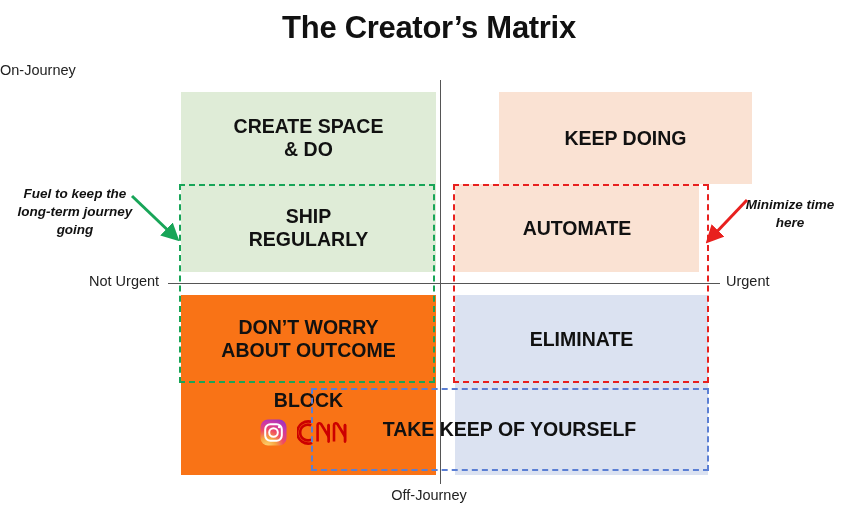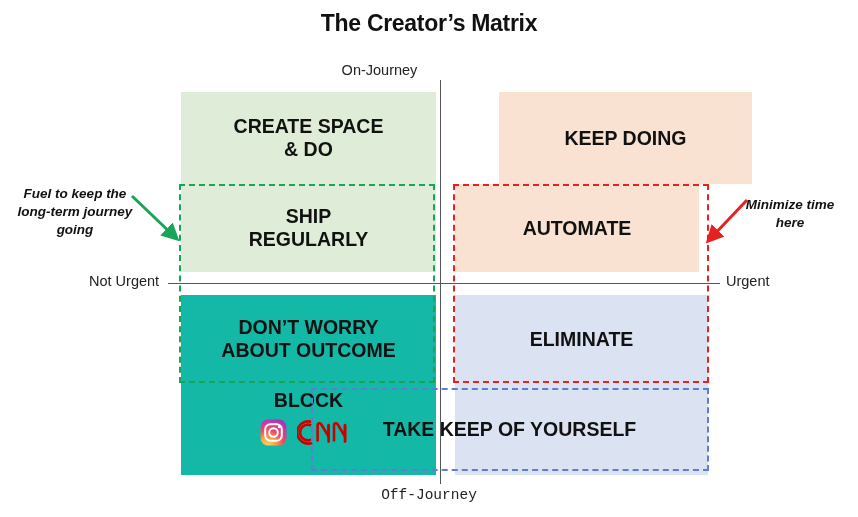--- a/index.html
+++ b/index.html
@@ -26,7 +26,7 @@
     left: 0;
     width: 858px;
     text-align: center;
-    font-size: 23px;
+    font-size: 31px;
     font-weight: bold;
     color: #111111;
     letter-spacing: -0.3px;

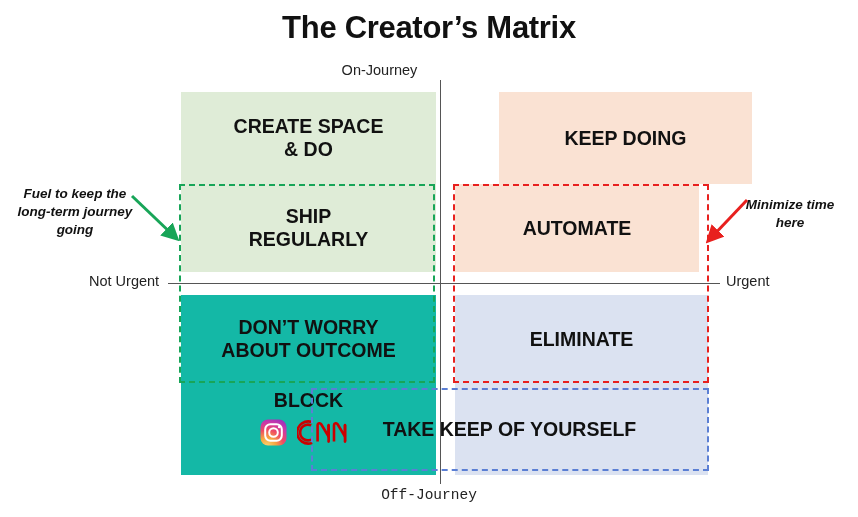--- a/index.html
+++ b/index.html
@@ -40,7 +40,7 @@
     font-weight: normal;
     white-space: nowrap;
   }
-  #axis-top    { top: 62px;  left: 0;     width: 759px; text-align: center; }
+  #axis-top    { top: 62px;  left: 0;     width: 759px; text-align: left; }
   #axis-bottom { top: 487px; left: 0;     width: 858px; text-align: center; font-family: Liberation Mono, monospace; }
   #axis-left   { top: 273px; left: 89px;  }
   #axis-right  { top: 273px; left: 726px; }

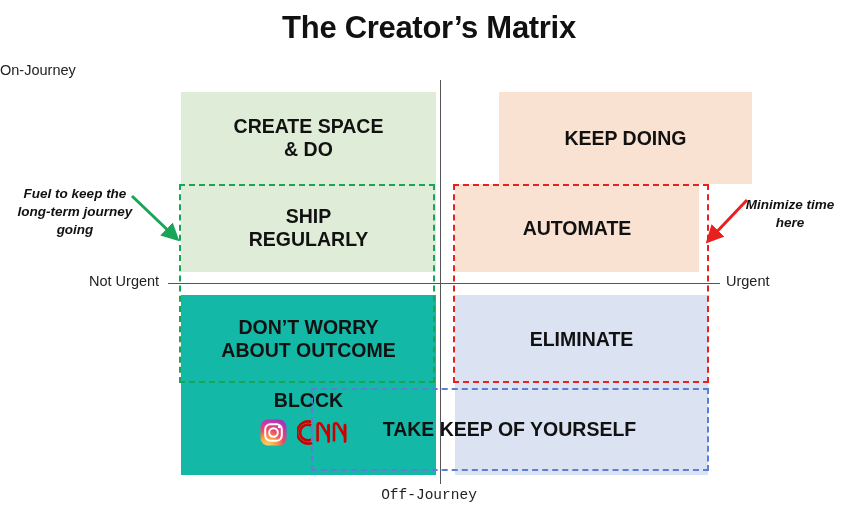--- a/index.html
+++ b/index.html
@@ -76,7 +76,7 @@
   }
   .q-green  { background: #dfecd7; }
   .q-peach  { background: #fae2d3; }
-  .q-yellow { background: #14b8a6; }
+  .q-yellow { background: #f97316; }
   .q-blue   { background: #dbe2f1; }
 
   #blk-create-space { left: 181px; top: 92px;  width: 255px; height: 92px;  font-size: 19.5px; }

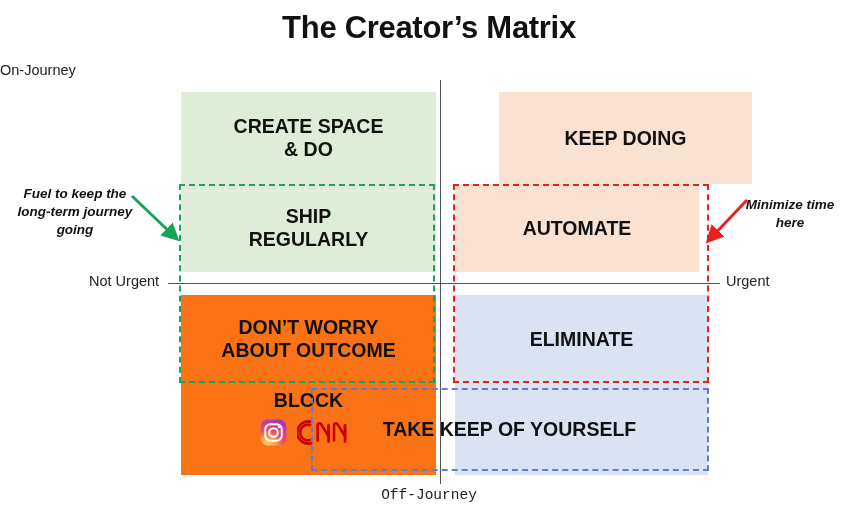--- a/index.html
+++ b/index.html
@@ -41,7 +41,7 @@
     white-space: nowrap;
   }
   #axis-top    { top: 62px;  left: 0;     width: 759px; text-align: left; }
-  #axis-bottom { top: 487px; left: 0;     width: 858px; text-align: center; font-family: Liberation Mono, monospace; }
+  #axis-bottom { top: 487px; left: 0;     width: 858px; text-align: center; }
   #axis-left   { top: 273px; left: 89px;  }
   #axis-right  { top: 273px; left: 726px; }
 

